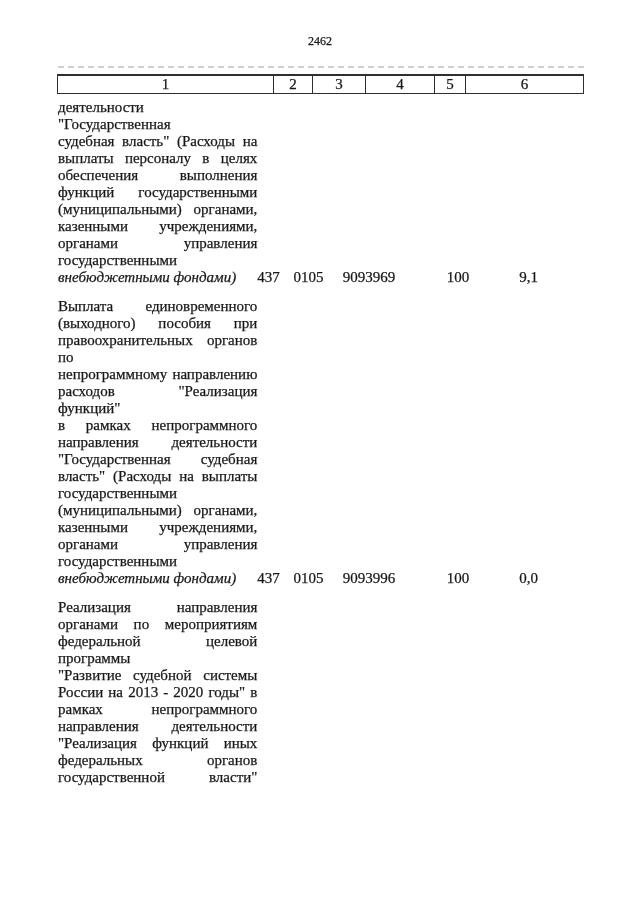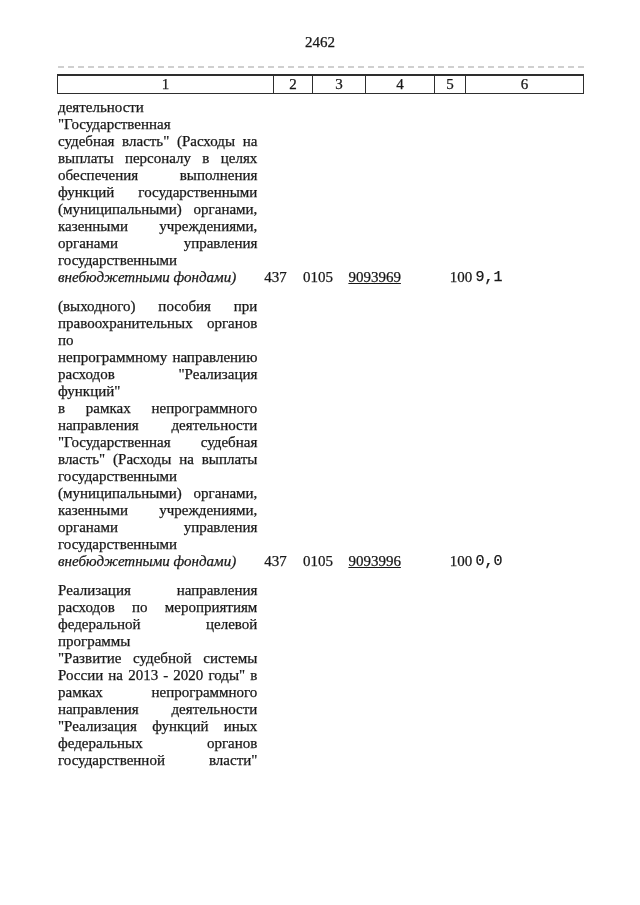--- a/index.html
+++ b/index.html
@@ -16,7 +16,7 @@
     position: absolute;
     top: 34px; left: 0; width: 640px;
     text-align: center;
-    font-size: 15px;
+    font-size: 12px;
   }
   
   .scan-dashes {

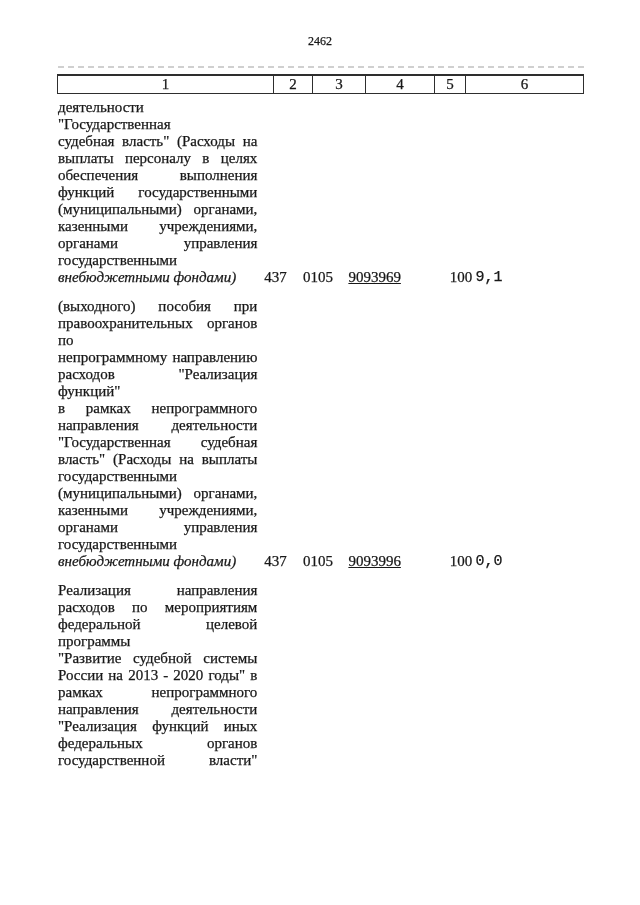--- a/index.html
+++ b/index.html
@@ -75,7 +75,7 @@
   .vcell {
     align-self: flex-end;
     line-height: 17px;
-    text-align: center;
+    text-align: left;
   }
   .vcell.c6 { text-align: left; padding-right: 3px; font-family: Liberation Mono, monospace; }
 </style>

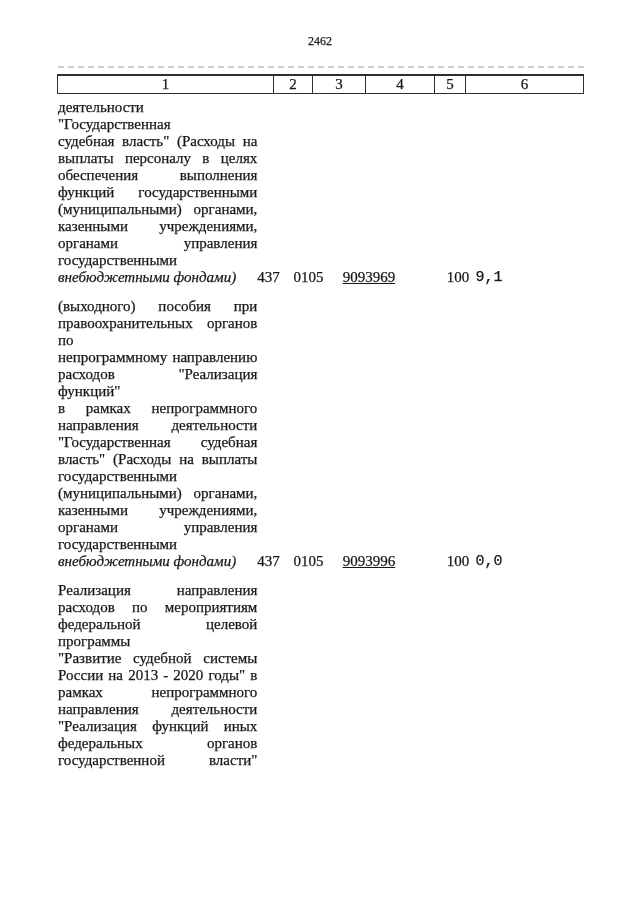--- a/index.html
+++ b/index.html
@@ -58,7 +58,7 @@
   .c1 { width: 215px; }
   .c2 { width: 39px; }
   .c3 { width: 53px; }
-  .c4 { width: 69px; text-decoration: underline; }
+  .c4 { width: 69px; }
   .c5 { width: 31px; margin-left: 40px; }
   .c6 { width: 118px; }
   .line {

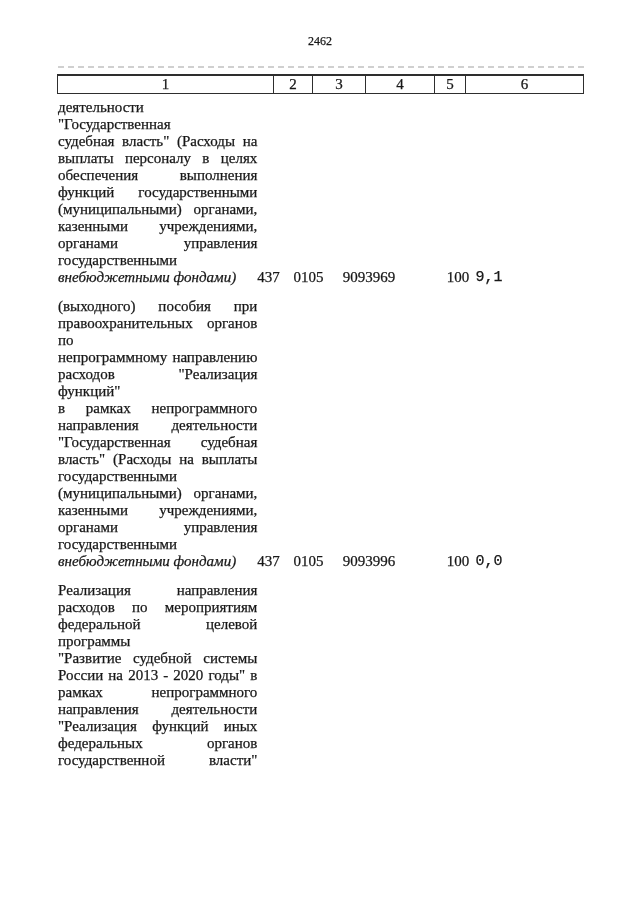--- a/index.html
+++ b/index.html
@@ -77,7 +77,7 @@
     line-height: 17px;
     text-align: left;
   }
-  .vcell.c6 { text-align: left; padding-right: 3px; font-family: Liberation Mono, monospace; }
+  .vcell.c6 { text-align: center; padding-right: 3px; }
 </style>
 </head>
 <body>

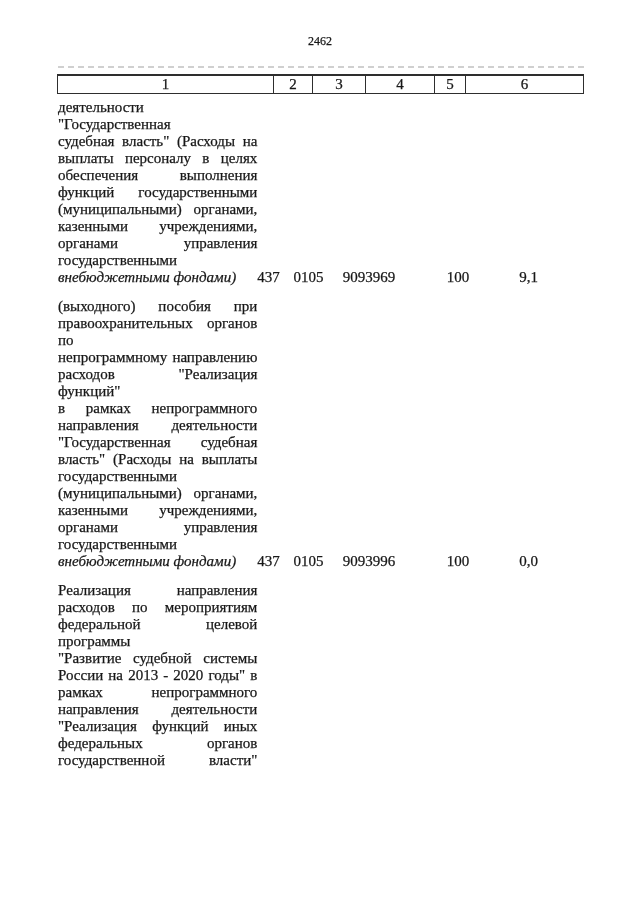--- a/index.html
+++ b/index.html
@@ -117,6 +117,7 @@
     </div>
     <div class="row">
       <div class="cell c1">
+        <div class="line jline">Выплата единовременного</div>
         <div class="line jline">(выходного) пособия при</div>
         <div class="line jline">правоохранительных органов по</div>
         <div class="line jline">непрограммному направлению</div>

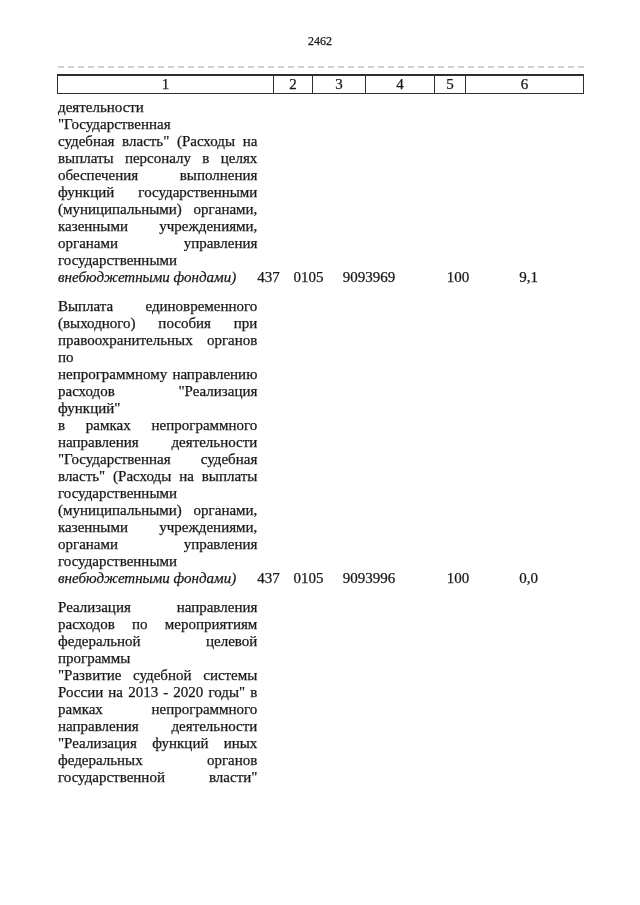--- a/index.html
+++ b/index.html
@@ -142,7 +142,7 @@
     <div class="row">
       <div class="cell c1">
         <div class="line jline">Реализация направления</div>
-        <div class="line jline">расходов по мероприятиям</div>
+        <div class="line jline">органами по мероприятиям</div>
         <div class="line jline">федеральной целевой программы</div>
         <div class="line jline">"Развитие судебной системы</div>
         <div class="line jline">России на 2013 - 2020 годы" в</div>

